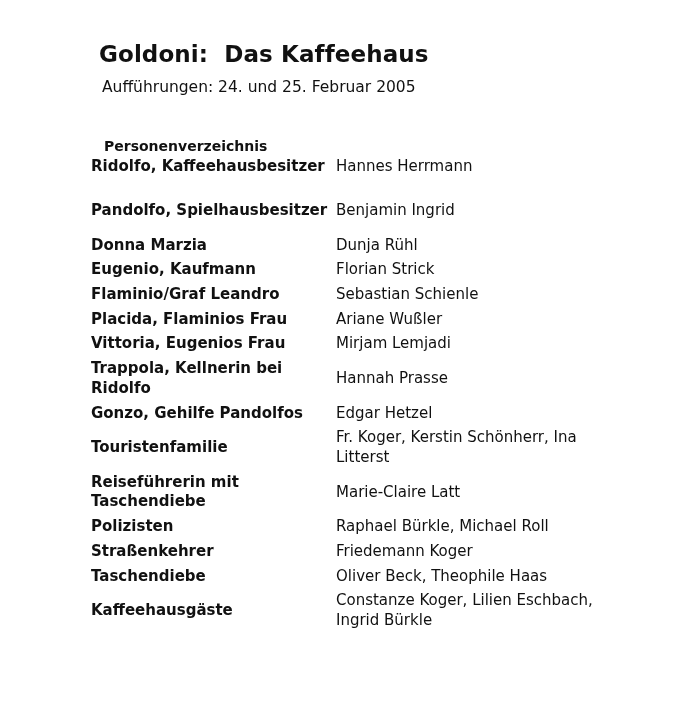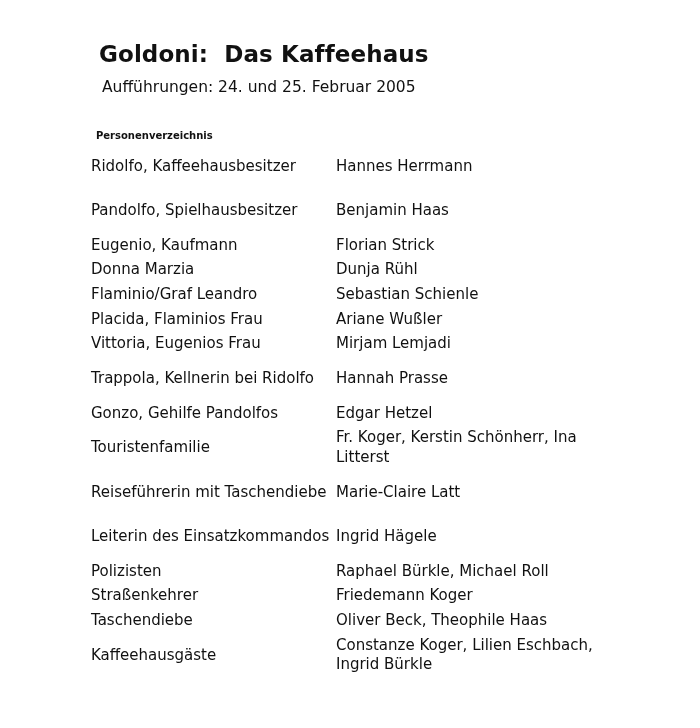--- a/index.html
+++ b/index.html
@@ -36,9 +36,9 @@
       position: absolute;
       left: 88px;
       top: 122px;
-      font-size: 10px;
+      font-size: 14px;
       font-weight: bold;
-      margin: 8px;
+      margin: 16px;
     }
     .cast-table {
       position: absolute;

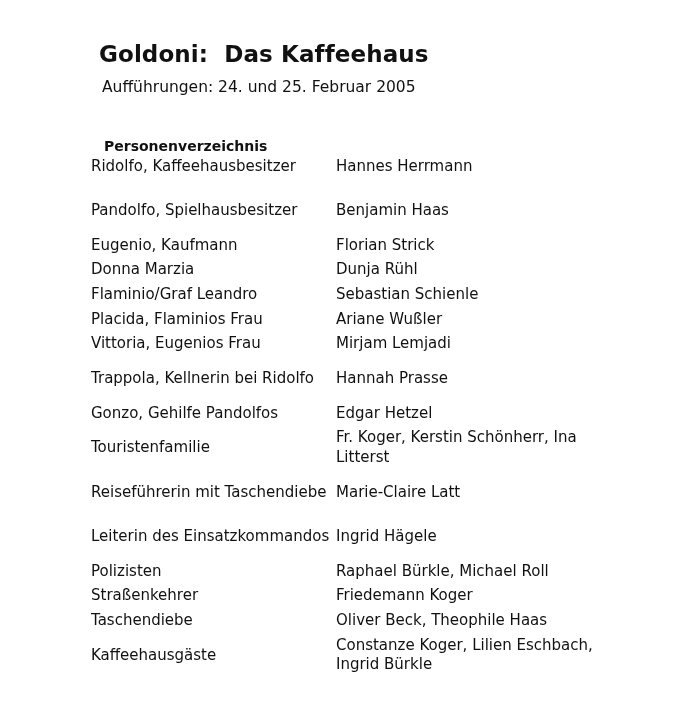--- a/index.html
+++ b/index.html
@@ -55,6 +55,7 @@
     }
     .cast-table td.role {
       width: 245px;
+      font-weight: bold;
     }
     .cast-table td.actor {
       width: 295px;

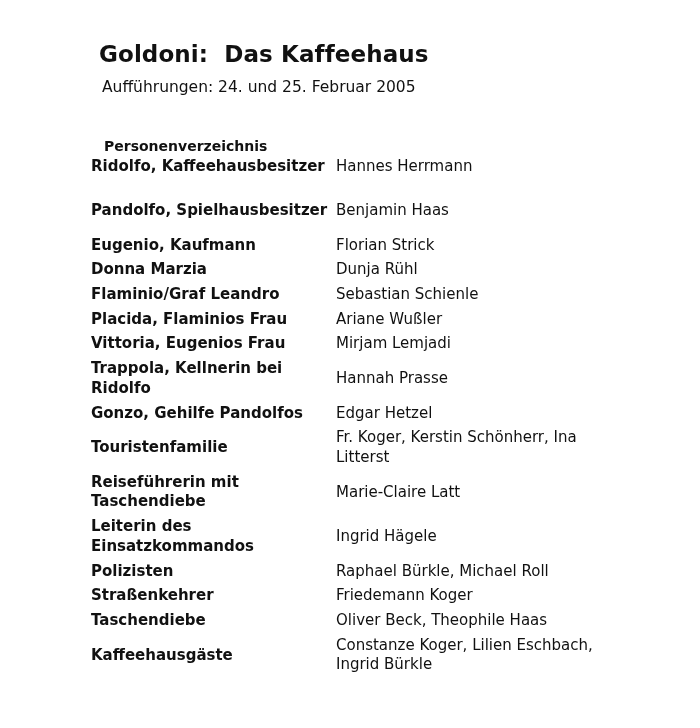--- a/index.html
+++ b/index.html
@@ -82,7 +82,7 @@
     </tr>
     <tr class="double">
       <td class="role">Pandolfo, Spielhausbesitzer</td>
-      <td class="actor">Benjamin Haas</td>
+      <td class="actor">Benjamin Ingrid</td>
     </tr>
     <tr class="single">
       <td class="role">Eugenio, Kaufmann</td>

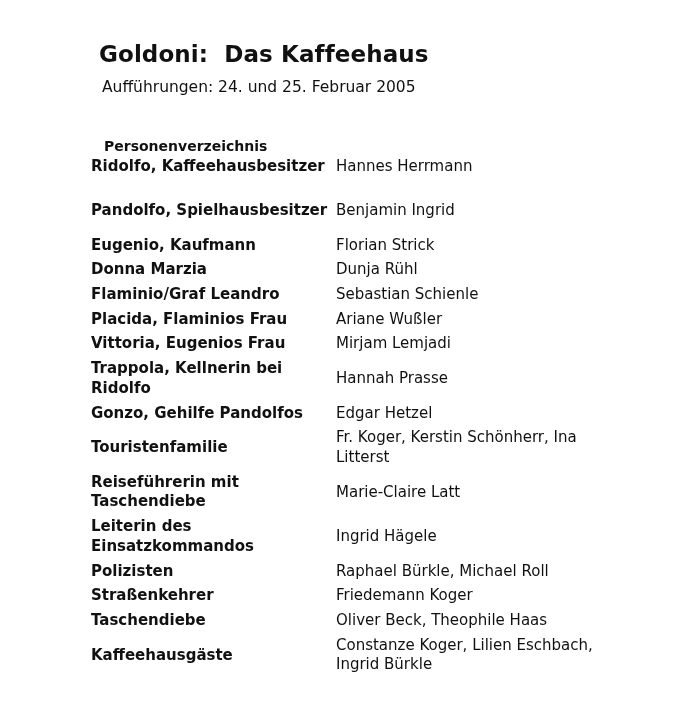--- a/index.html
+++ b/index.html
@@ -85,12 +85,12 @@
       <td class="actor">Benjamin Ingrid</td>
     </tr>
     <tr class="single">
+      <td class="role">Donna Marzia</td>
+      <td class="actor">Dunja Rühl</td>
+    </tr>
+    <tr class="single">
       <td class="role">Eugenio, Kaufmann</td>
       <td class="actor">Florian Strick</td>
-    </tr>
-    <tr class="single">
-      <td class="role">Donna Marzia</td>
-      <td class="actor">Dunja Rühl</td>
     </tr>
     <tr class="single">
       <td class="role">Flaminio/Graf Leandro</td>

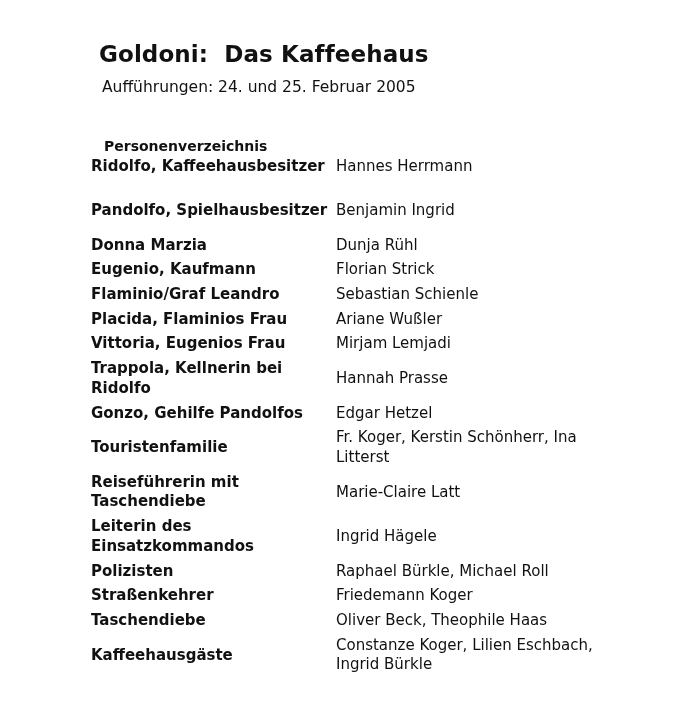--- a/index.html
+++ b/index.html
@@ -120,10 +120,6 @@
       <td class="role">Reiseführerin mit Taschendiebe</td>
       <td class="actor">Marie-Claire Latt</td>
     </tr>
-    <tr class="double">
-      <td class="role">Leiterin des Einsatzkommandos</td>
-      <td class="actor">Ingrid Hägele</td>
-    </tr>
     <tr class="single">
       <td class="role">Polizisten</td>
       <td class="actor">Raphael Bürkle, Michael Roll</td>

